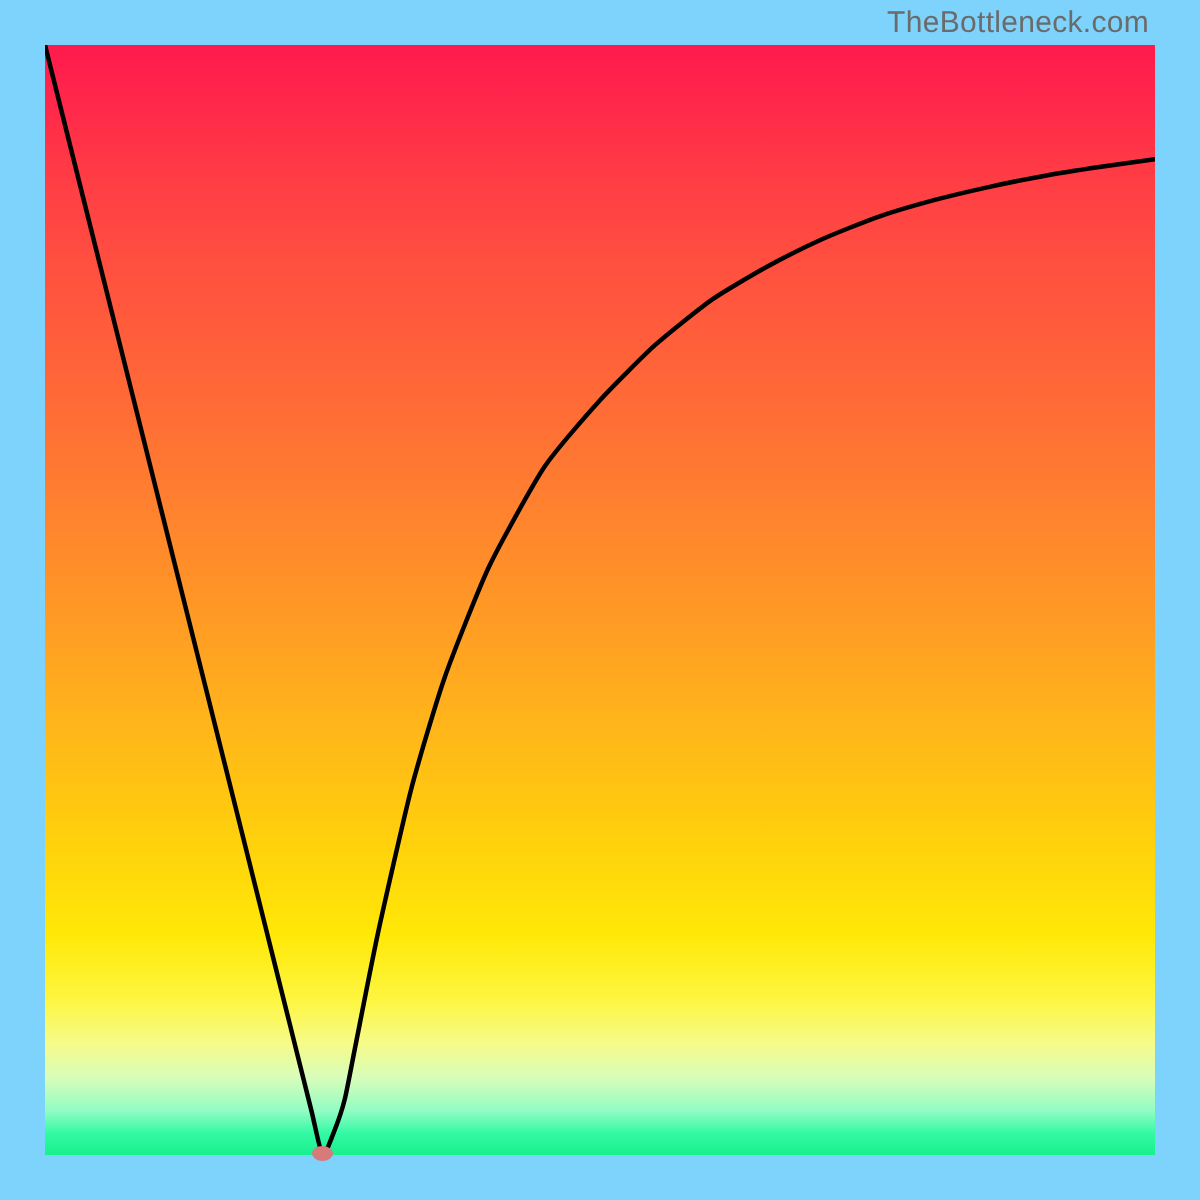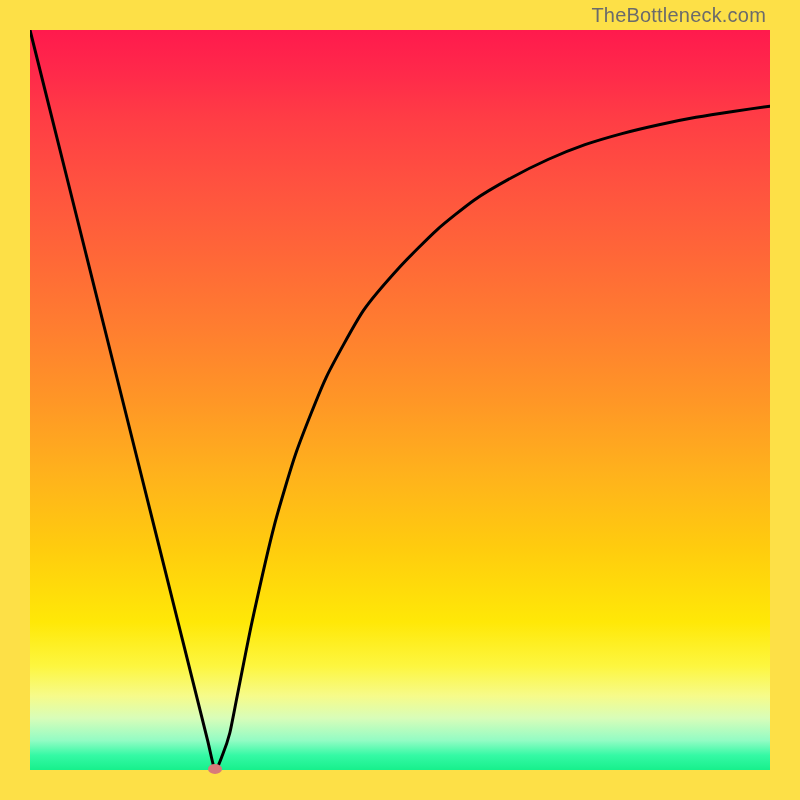--- a/index.html
+++ b/index.html
@@ -15,7 +15,7 @@
     position: relative;
     width: 800px;
     height: 800px;
-    background: #fde047;
+    background: #7dd3fc;
   }
   .plot-area {
     position: absolute;

